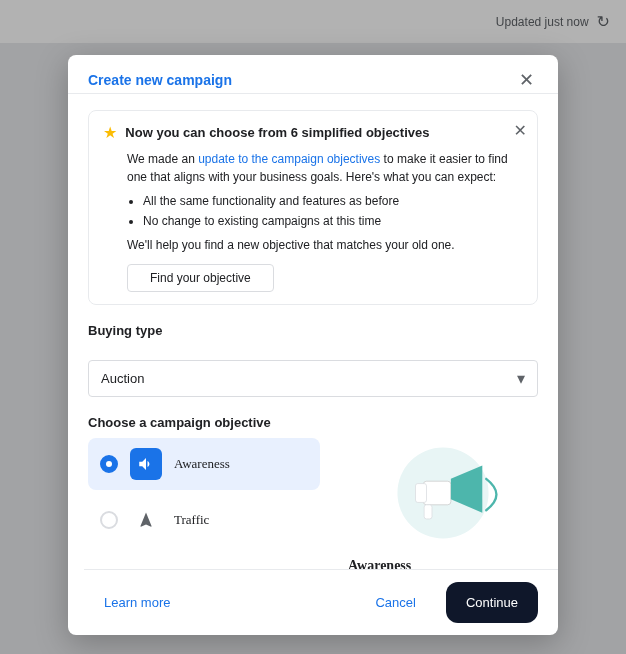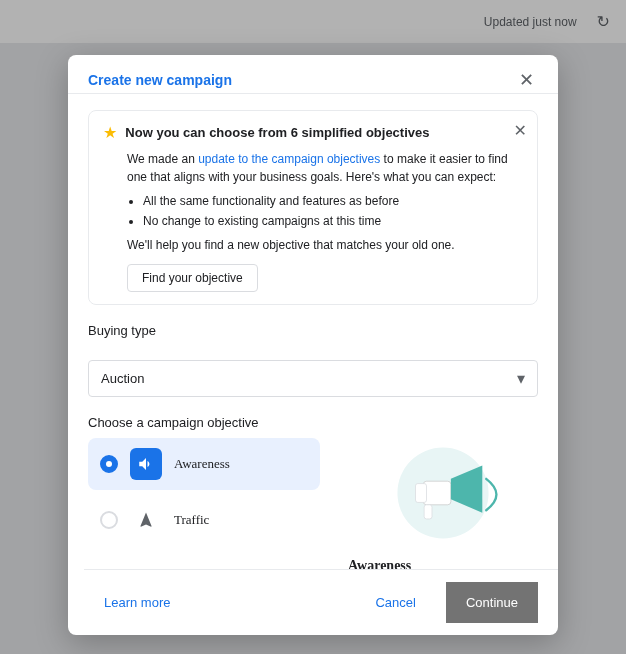--- a/index.html
+++ b/index.html
@@ -323,7 +323,7 @@
       align-items: center;
       justify-content: flex-end;
       padding: 0 16px;
-      gap: 20px;
+      gap: 8px;
       border-bottom: 1px solid #e8eaed;
     }
 

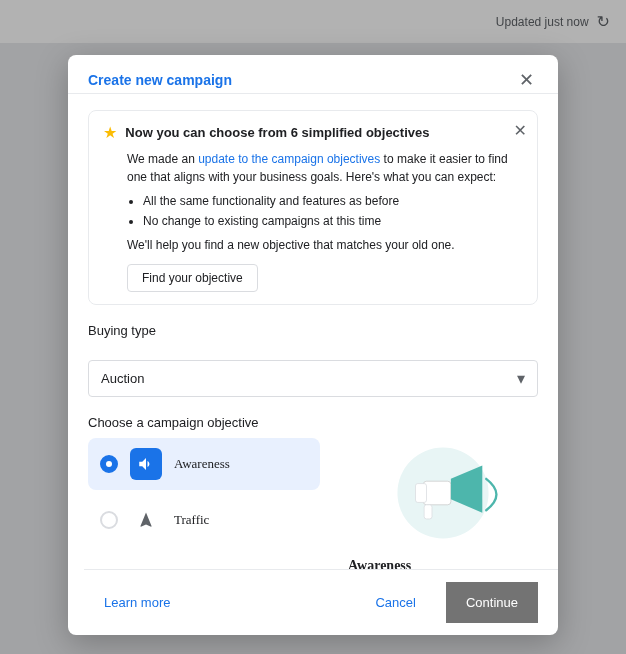--- a/index.html
+++ b/index.html
@@ -124,7 +124,7 @@
       display: inline-block;
       border: 1px solid #dadce0;
       border-radius: 4px;
-      padding: 6px 14px;
+      padding: 6px 22px;
       font-size: 12px;
       color: #202124;
       cursor: pointer;

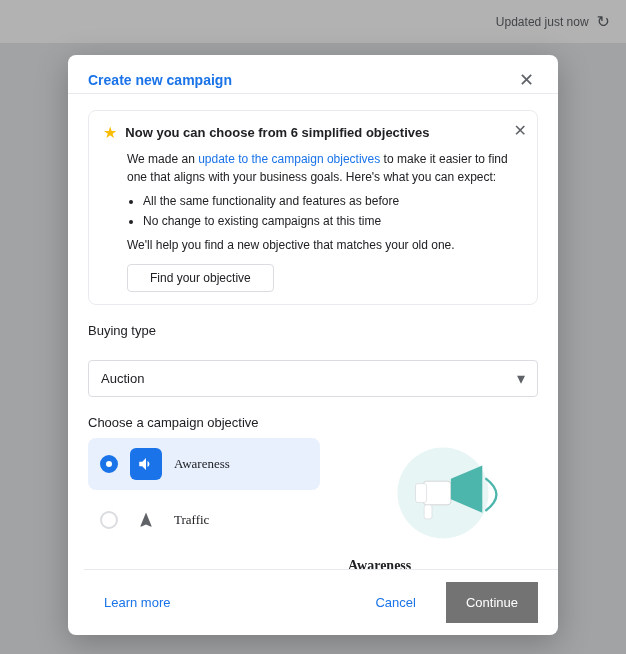--- a/index.html
+++ b/index.html
@@ -134,7 +134,7 @@
     
     .section-label {
       font-size: 13px;
-      font-weight: 400;
+      font-weight: 700;
       color: #202124;
       margin-bottom: 8px;
     }

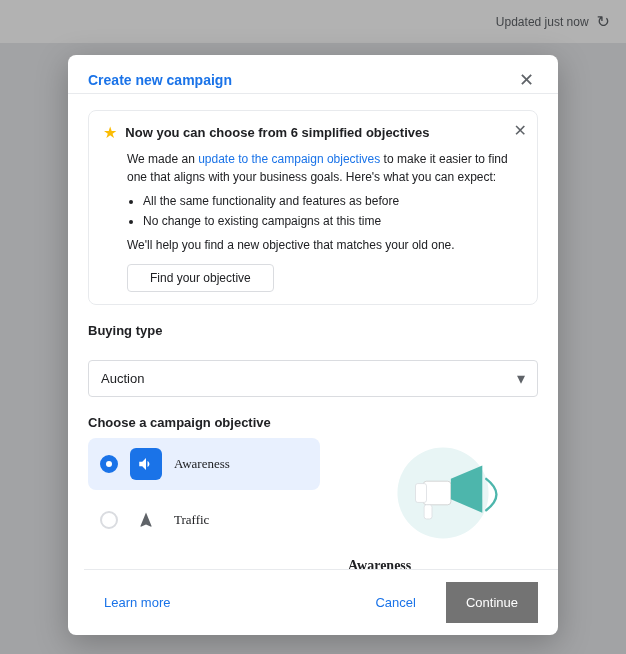--- a/index.html
+++ b/index.html
@@ -304,9 +304,9 @@
       padding: 13px 20px;
       font-size: 13px;
       color: #fff;
-      background: #737373;
+      background: #0f172a;
       border: none;
-      border-radius: 0;
+      border-radius: 12px;
       cursor: pointer;
       font-weight: 500;
     }

